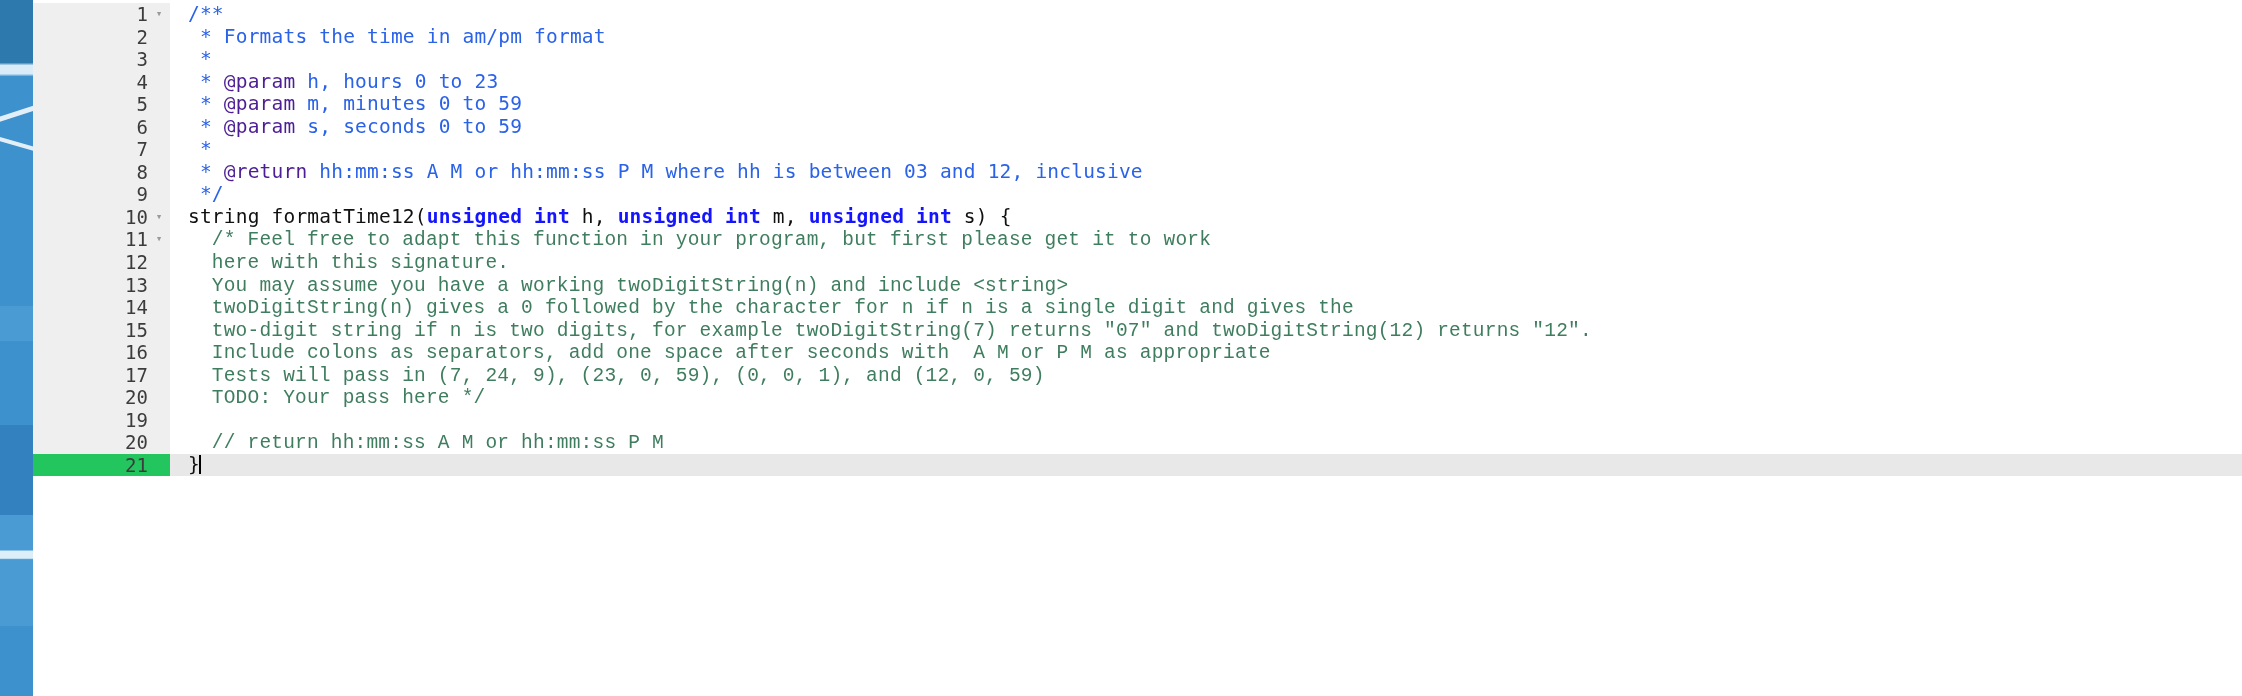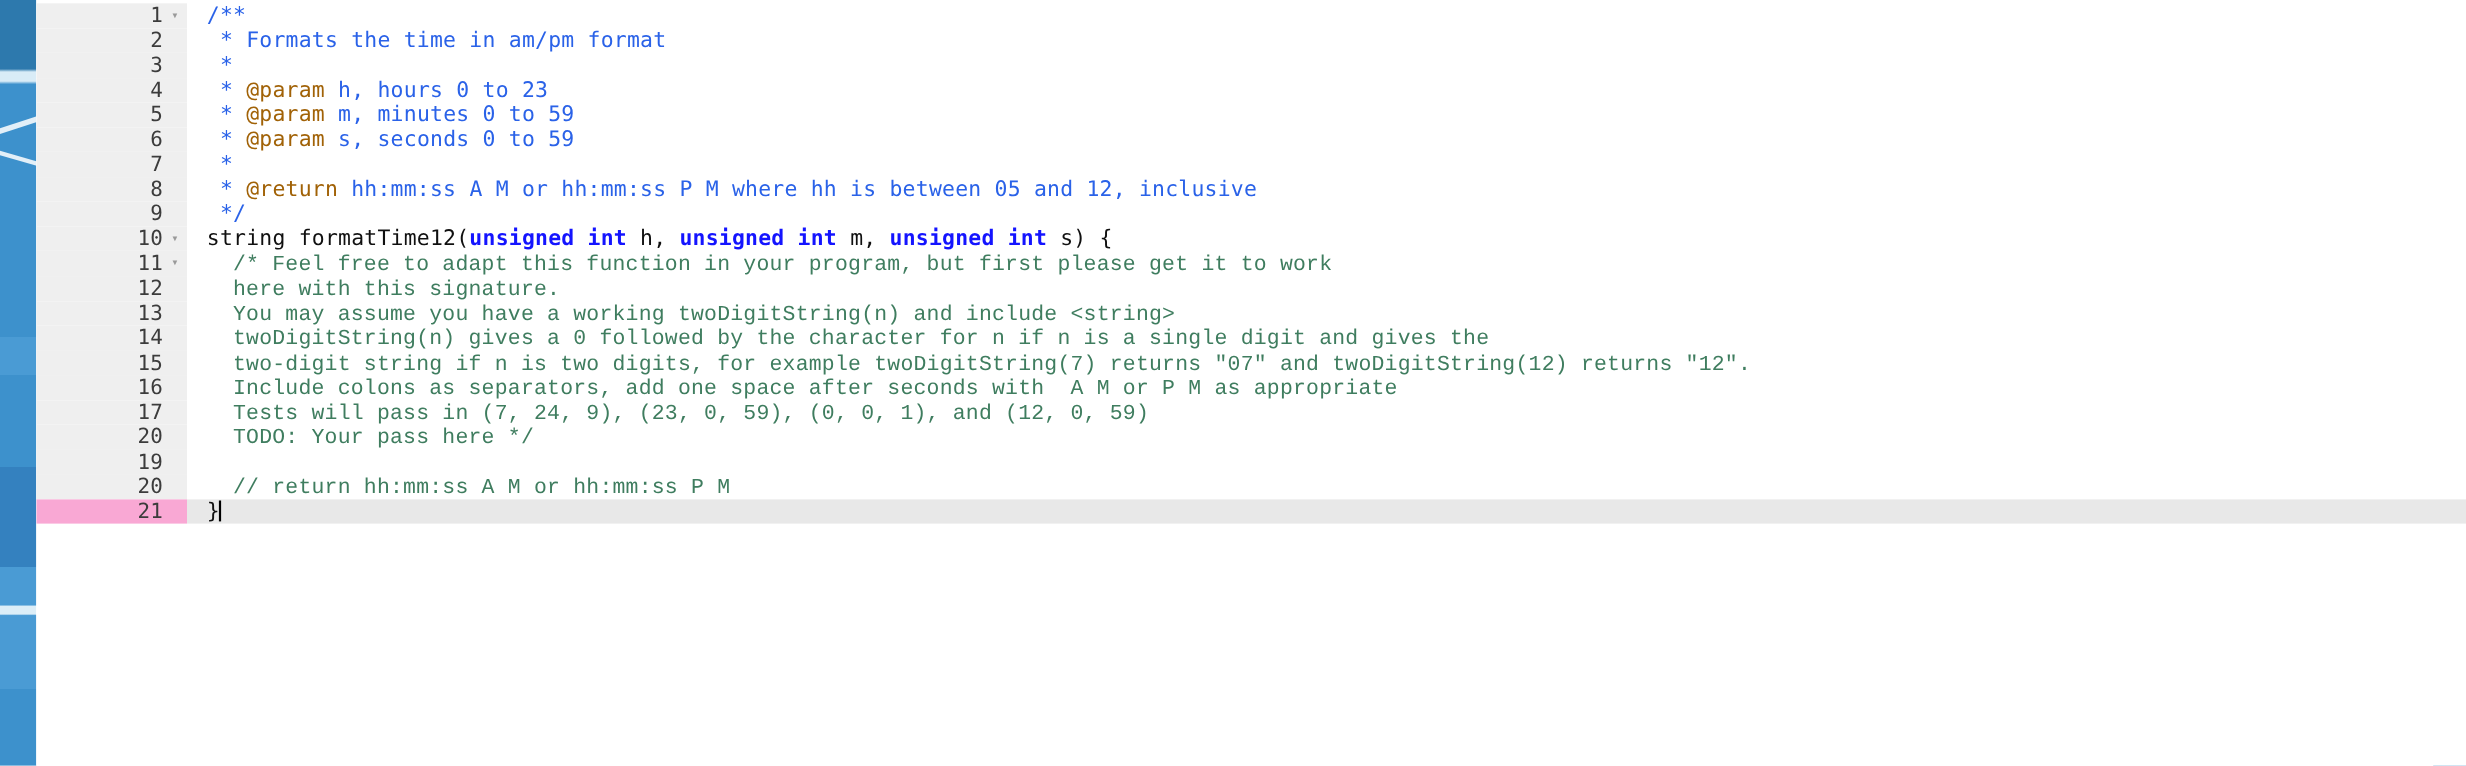--- a/index.html
+++ b/index.html
@@ -97,7 +97,7 @@
 
   
   .c-doc      { color: #2a62e8; }   
-  .c-tag      { color: #a16207; text-align: center; }   
+  .c-tag      { color: #4c1d95; text-align: center; }   
   .c-comment  { color: #3f7d5f; font-family: Liberation Mono, monospace; }   
   .c-keyword  { color: #1414ff; font-weight: bold; }   
   .c-plain    { color: #101010; }

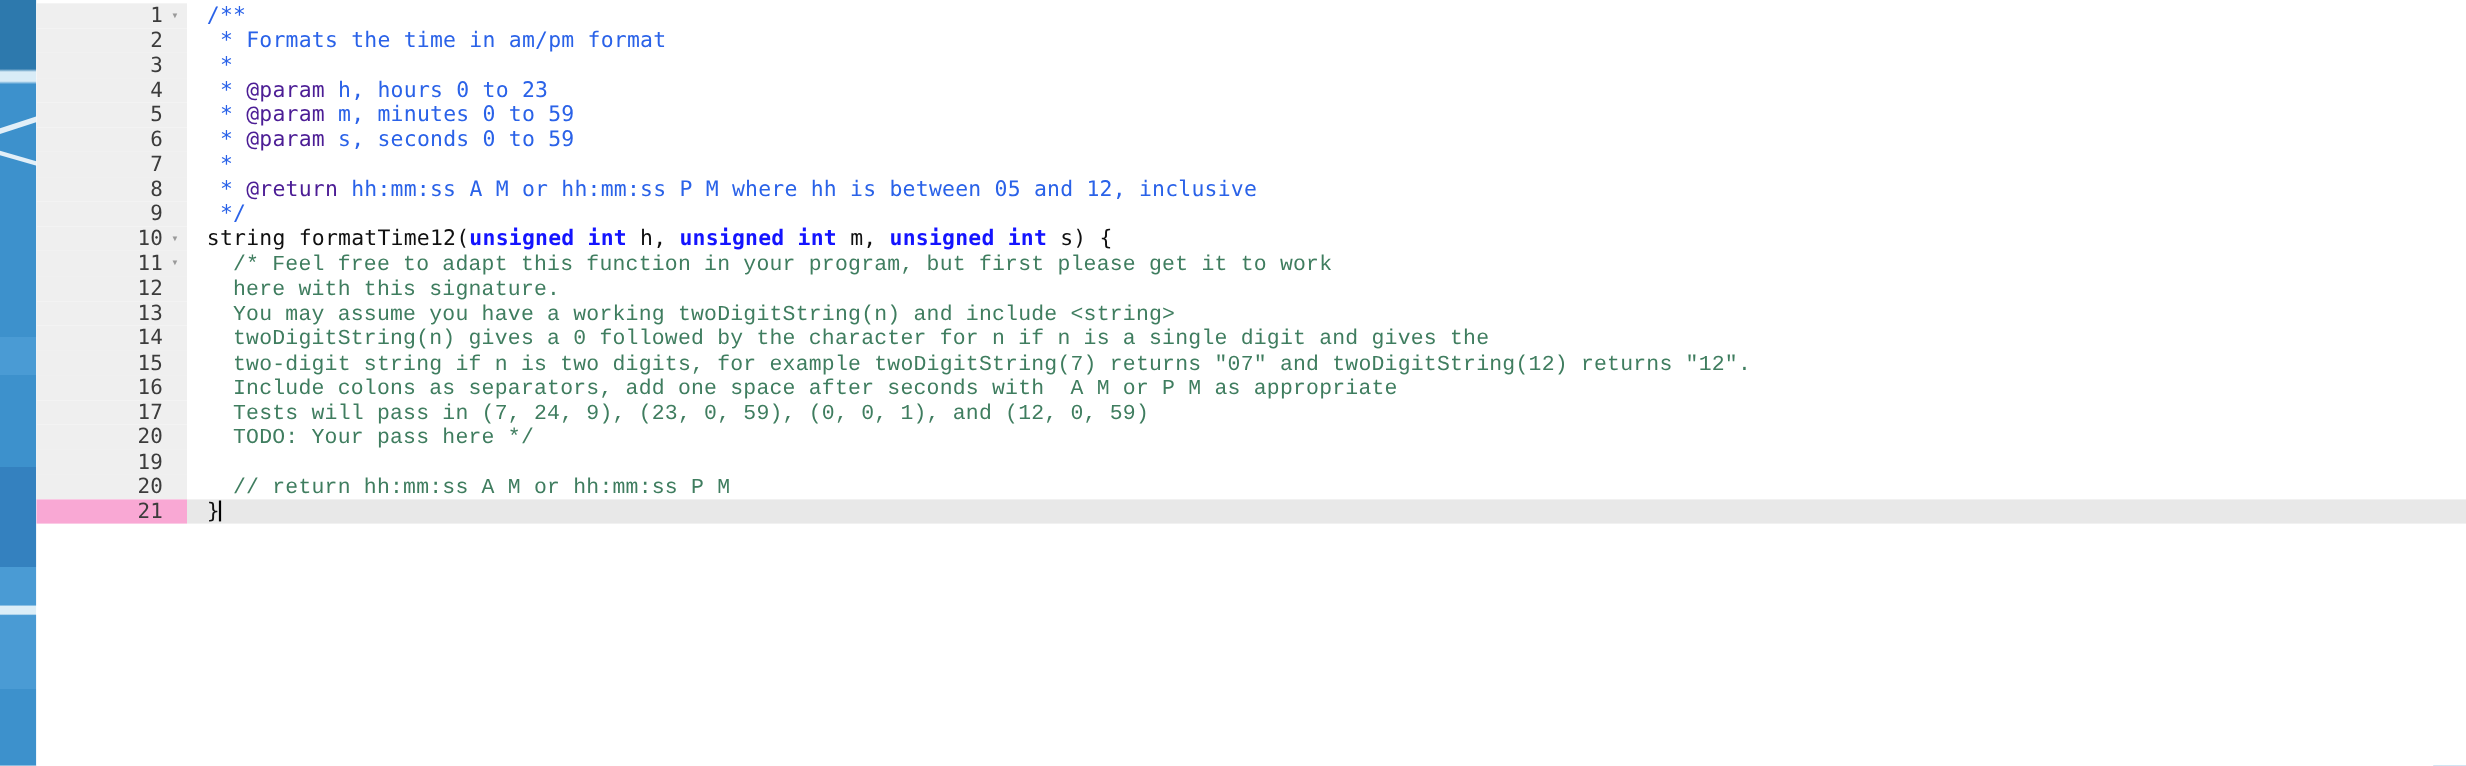--- a/index.html
+++ b/index.html
@@ -132,7 +132,7 @@
       <div class="line"><div class="gutter"><span class="num">5</span></div><div class="content"><span class="c-doc"> * </span><span class="c-tag">@param</span><span class="c-doc"> m, minutes 0 to 59</span></div></div>
       <div class="line"><div class="gutter"><span class="num">6</span></div><div class="content"><span class="c-doc"> * </span><span class="c-tag">@param</span><span class="c-doc"> s, seconds 0 to 59</span></div></div>
       <div class="line"><div class="gutter"><span class="num">7</span></div><div class="content"><span class="c-doc"> *</span></div></div>
-      <div class="line"><div class="gutter"><span class="num">8</span></div><div class="content"><span class="c-doc"> * </span><span class="c-tag">@return</span><span class="c-doc"> hh:mm:ss A M or hh:mm:ss P M where hh is between 05 and 12, inclusive</span></div></div>
+      <div class="line"><div class="gutter"><span class="num">8</span></div><div class="content"><span class="c-doc"> * </span><span class="c-tag">@return</span><span class="c-doc"> hh:mm:ss A M or hh:mm:ss P M where hh is between 03 and 12, inclusive</span></div></div>
       <div class="line"><div class="gutter"><span class="num">9</span></div><div class="content"><span class="c-doc"> */</span></div></div>
       <div class="line"><div class="gutter"><span class="num">10</span><span class="fold">▾</span></div><div class="content"><span class="c-plain">string formatTime12(</span><span class="c-keyword">unsigned int</span><span class="c-plain"> h, </span><span class="c-keyword">unsigned int</span><span class="c-plain"> m, </span><span class="c-keyword">unsigned int</span><span class="c-plain"> s) {</span></div></div>
       <div class="line"><div class="gutter"><span class="num">11</span><span class="fold">▾</span></div><div class="content"><span class="c-comment">  /* Feel free to adapt this function in your program, but first please get it to work</span></div></div>

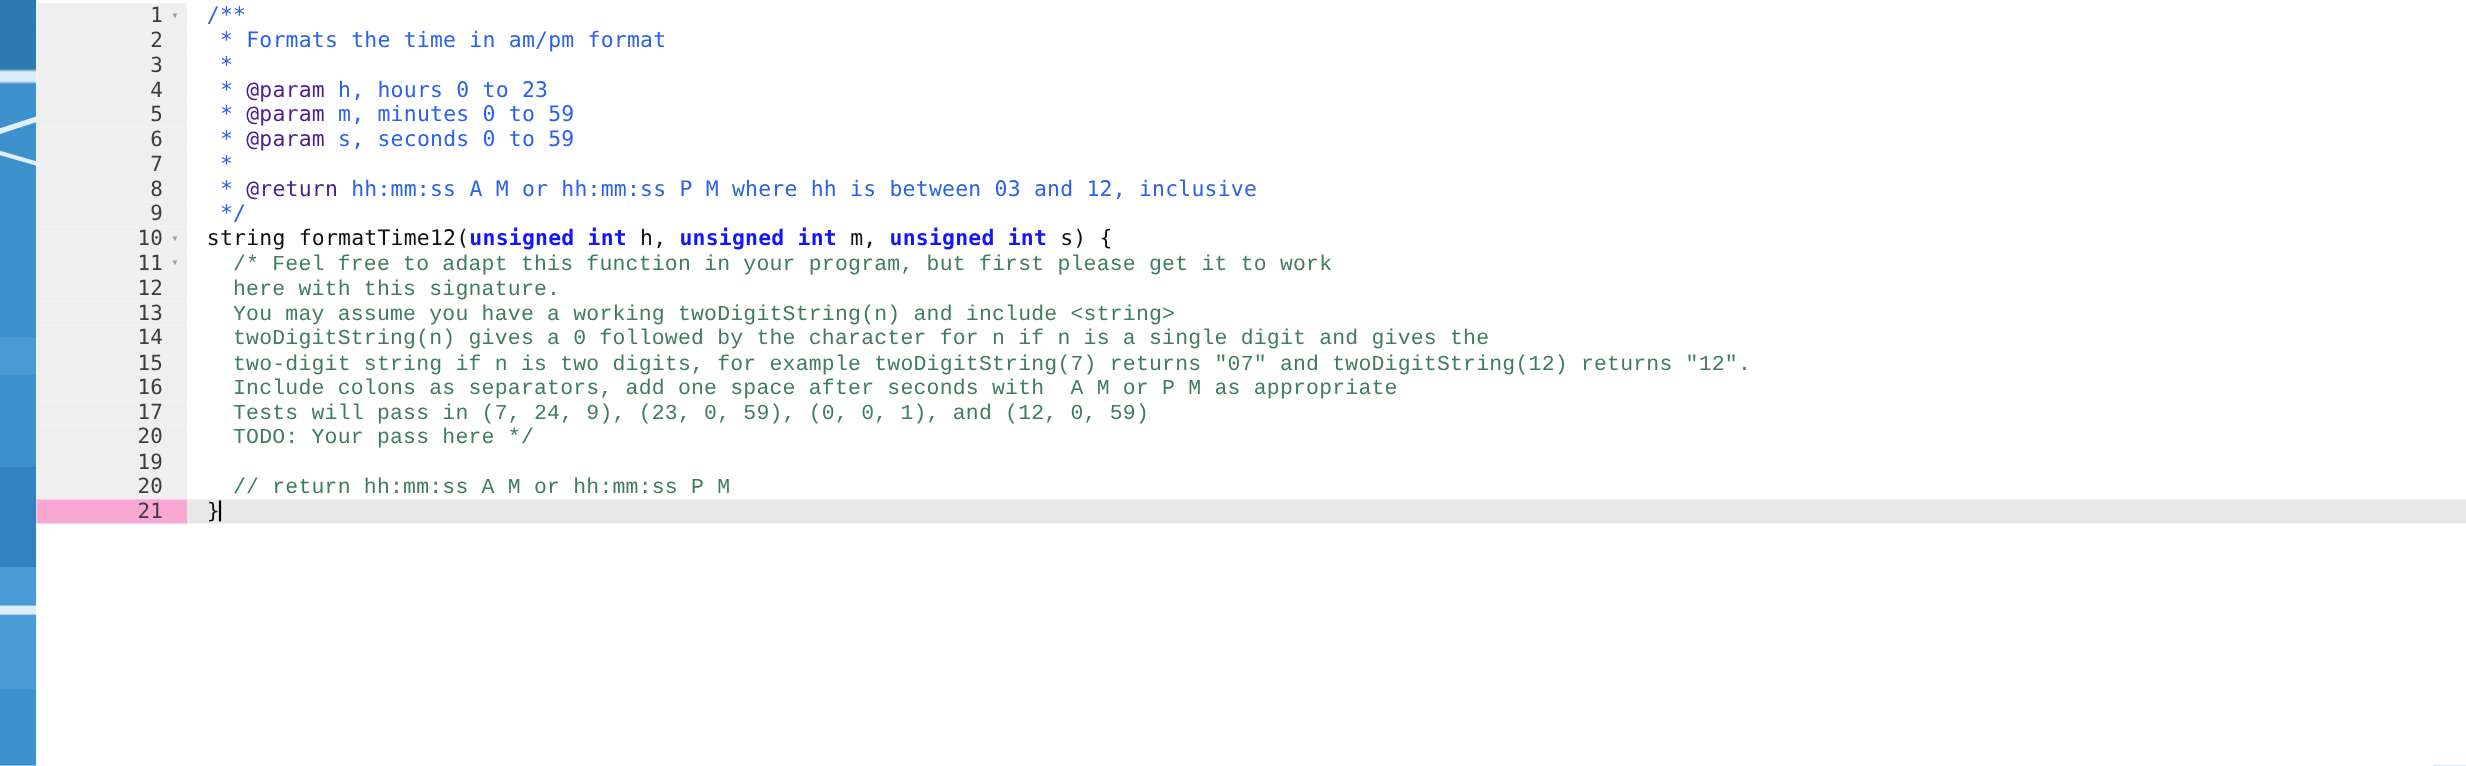--- a/index.html
+++ b/index.html
@@ -63,7 +63,7 @@
     line-height: 22.55px;
     white-space: pre;
   }
-  .line.active .gutter { background: #f9a8d4; }
+  .line.active .gutter { background: #22c55e; }
   .line.active .content { background: #e8e8e8; }
 
   .gutter {

